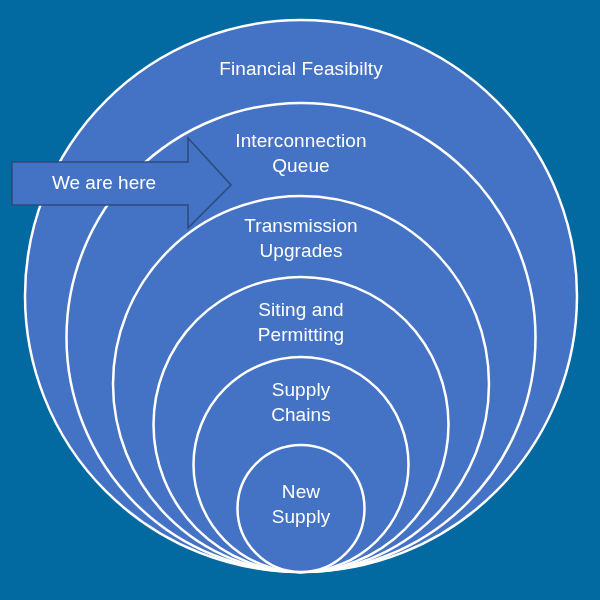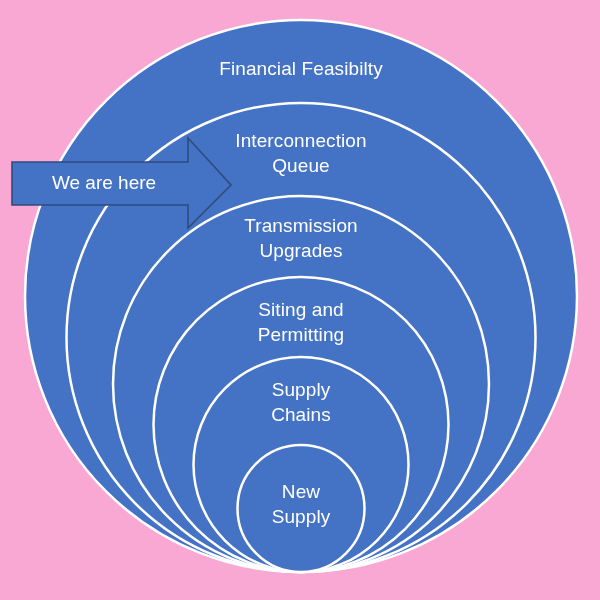--- a/index.html
+++ b/index.html
@@ -18,7 +18,7 @@
     position: relative;
     width: 600px;
     height: 600px;
-    background: #f9a8d4;
+    background: #0369a1;
   }
   svg.canvas {
     position: absolute;

